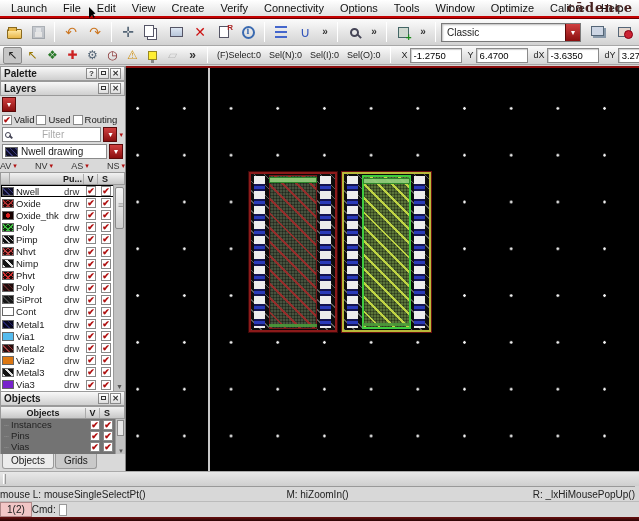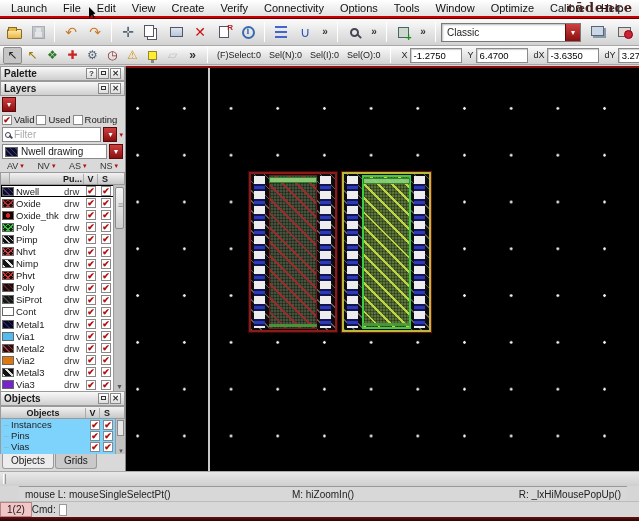--- a/index.html
+++ b/index.html
@@ -78,7 +78,7 @@
   .mini-arrow { color:#b01010; font-size:7px; }
   .pchk { display:flex; align-items:center; gap:2px; font-size:9.5px; }
   .box { width:10px; height:10px; background:#fff; border:1px solid #8a8a8a; font-size:9px; line-height:9px; text-align:center; color:#b01010; font-weight:bold; }
-  #filter-input { flex:1; min-width:0; height:28px; border:0; outline:0; font-size:10px; color:#333; font-family:"Liberation Sans",sans-serif; }
+  #filter-input { flex:1; min-width:0; height:28px; border:0; outline:0; font-size:10px; color:#333; font-family:"Liberation Sans",sans-serif;margin-left:28px; }
   #filter-input::placeholder { color:#aaa; }
   .sw { width:13px; height:10px; border:1px solid #666; flex:none; }
   #avns { display:flex; align-items:center; justify-content:space-between; padding:1px 7px; }

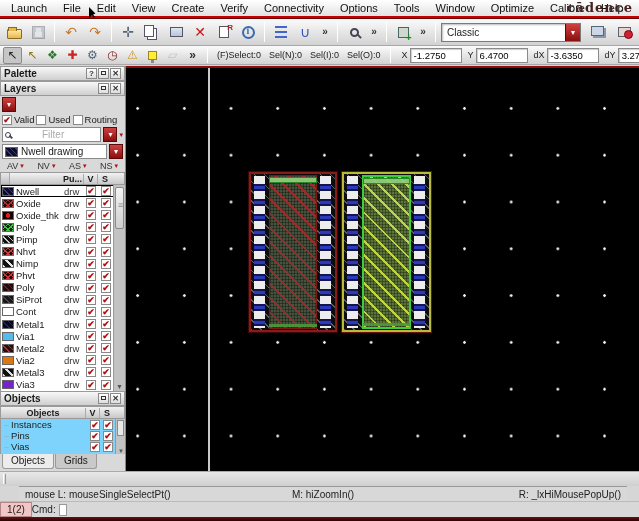--- a/index.html
+++ b/index.html
@@ -81,7 +81,7 @@
   #filter-input { flex:1; min-width:0; height:28px; border:0; outline:0; font-size:10px; color:#333; font-family:"Liberation Sans",sans-serif;margin-left:28px; }
   #filter-input::placeholder { color:#aaa; }
   .sw { width:13px; height:10px; border:1px solid #666; flex:none; }
-  #avns { display:flex; align-items:center; justify-content:space-between; padding:1px 7px; }
+  #avns { display:flex; align-items:center; justify-content:space-between; padding:1px 0; }
   .avl { font-size:9px; color:#333; }
   
   .thead { display:flex; align-items:center; height:13px; background:linear-gradient(#f2f2f2,#c8c8c8); border:1px solid #9a9a9a; font-size:9px; font-weight:bold; }

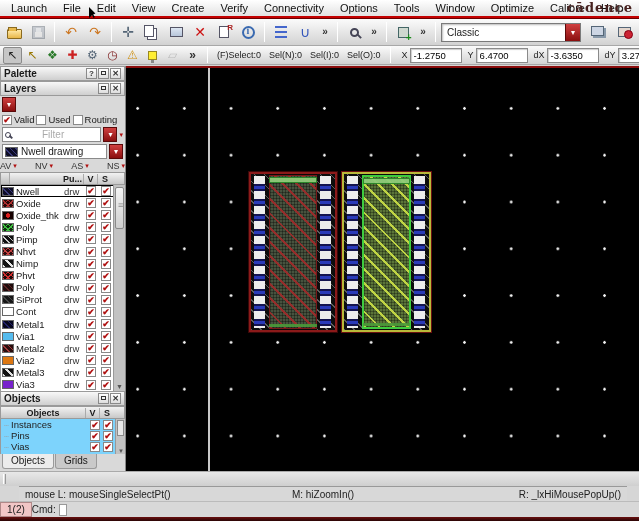--- a/index.html
+++ b/index.html
@@ -106,7 +106,7 @@
   .ohead .oc1 { flex:1; text-align:center; border-right:1px solid #aaa; }
   .ohead .oc2 { width:14px; text-align:center; border-right:1px solid #aaa; }
   .ohead .oc3 { width:14px; text-align:center; margin-right:10px; }
-  #obody { position:relative; background:#7dd3fc; border-left:1px solid #9a9a9a; flex:1; }
+  #obody { position:relative; background:#737373; border-left:1px solid #9a9a9a; flex:1; }
   .orow { display:flex; align-items:center; height:11px; padding-left:3px; }
   .oname { flex:1; font-size:9.5px; color:#222; }
   .oname::before { content:"┄ "; color:#999; font-size:8px; }

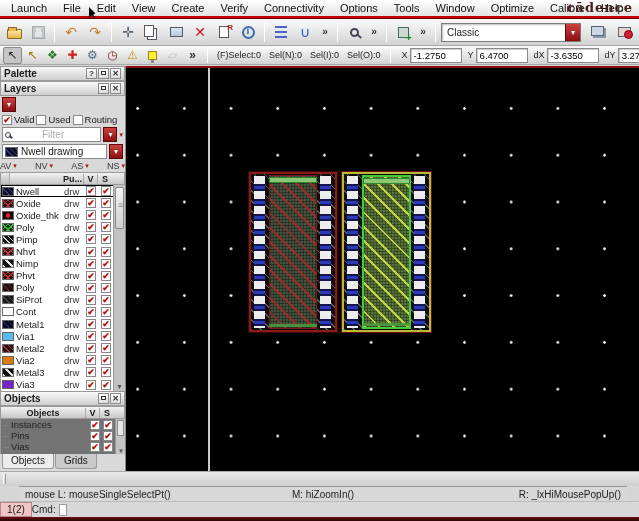--- a/index.html
+++ b/index.html
@@ -146,7 +146,7 @@
   
   #dock { position:absolute; top:471px; left:0; right:0; height:15px; background:linear-gradient(#e8e8e8,#cfcfcf); border-top:1px solid #aaa; }
   #dock .grip { position:absolute; left:3px; top:2px; width:3px; height:10px; border-left:1px solid #fff; border-right:1px solid #999; }
-  #msgbar { position:absolute; top:486px; left:0; right:12px; height:15px; background:#d8d8d8; border-top:1px solid #999; display:flex; align-items:center; padding:0 6px; font-size:10px; color:#222;margin-left:19px; }
+  #msgbar { position:absolute; top:486px; left:0; right:4px; height:15px; background:#d8d8d8; border-top:1px solid #999; display:flex; align-items:center; padding:0 0; font-size:10px; color:#222; }
   #msgbar .m-left { flex:1; }
   #msgbar .m-mid { flex:1; text-align:center; }
   #msgbar .m-right { flex:1; text-align:right; }

